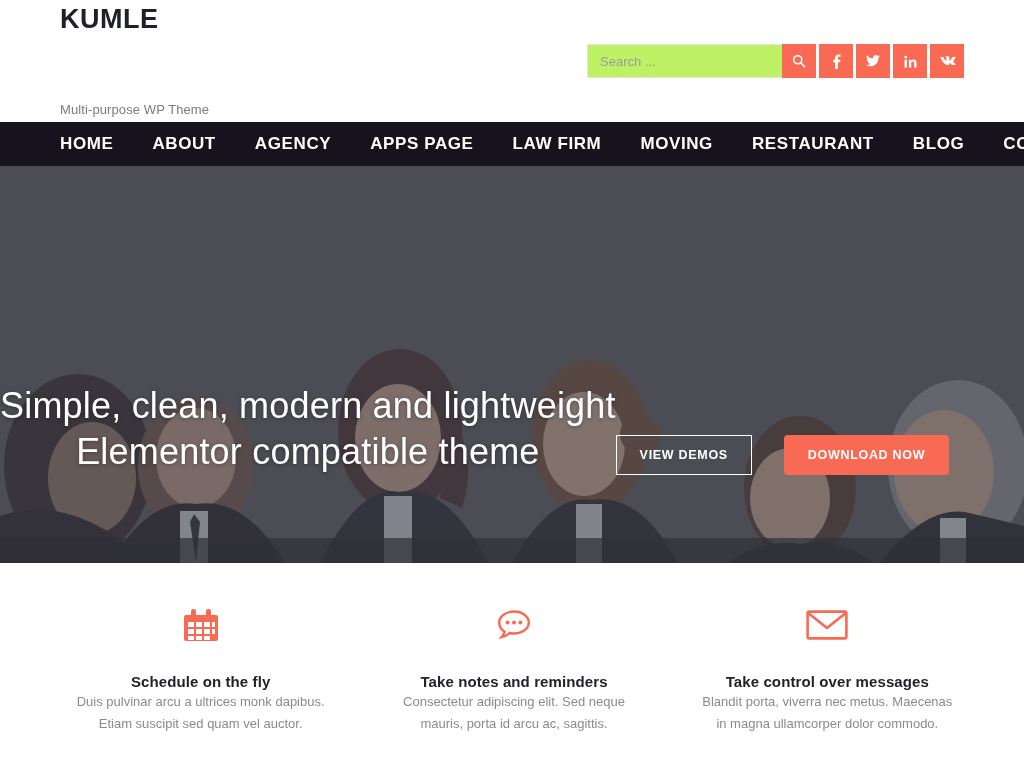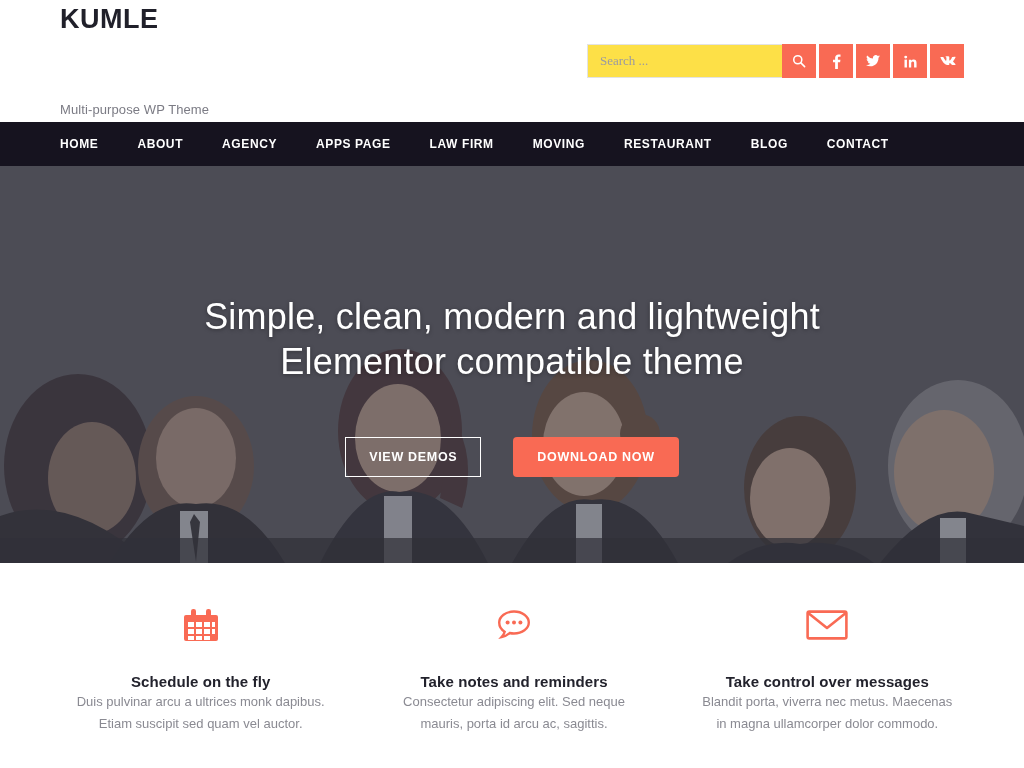--- a/index.html
+++ b/index.html
@@ -43,13 +43,13 @@
   .search-input {
     width: 195px;
     height: 34px;
-    background: #fde047;
+    background: #bef264;
     border: 1px solid #e3e3e3;
     border-right: none;
     padding: 0 12px;
     font-size: 13px;
     color: #6d6d75;
-    font-family: Liberation Serif, serif;
+    font-family: Liberation Sans, sans-serif;
     outline: none;
   }
   .search-input::placeholder { color: #9a9aa2; }

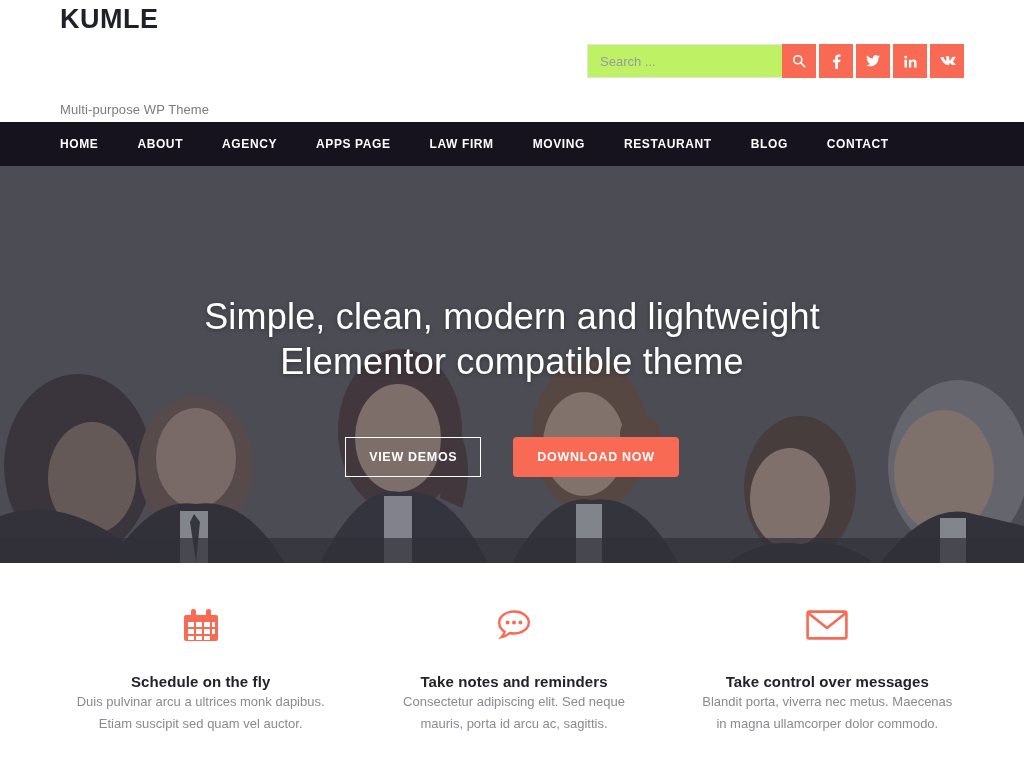--- a/index.html
+++ b/index.html
@@ -79,7 +79,7 @@
   }
   .nav-item {
     color: #ffffff;
-    font-size: 12px;
+    font-size: 17px;
     font-weight: 700;
     letter-spacing: 0.6px;
     margin-right: 39px;

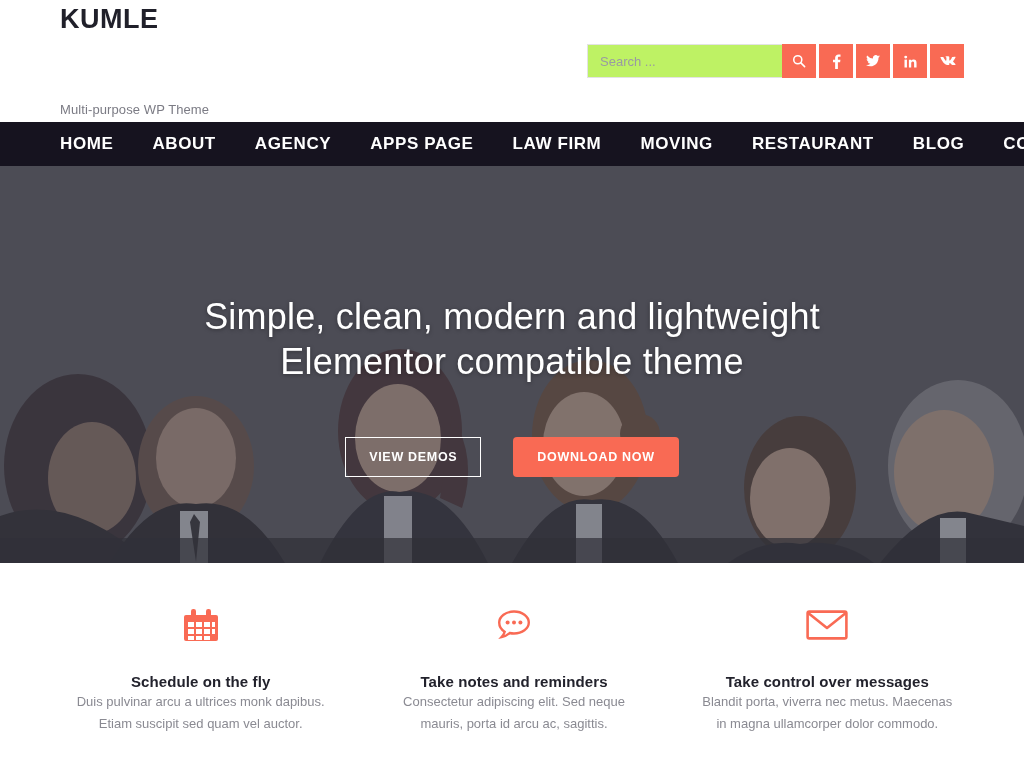--- a/index.html
+++ b/index.html
@@ -110,7 +110,7 @@
     z-index: 5;
     height: 100%;
     display: flex;
-    flex-direction: column;
+    flex-direction: row;
     align-items: center;
     justify-content: flex-start;
     padding-top: 128px;

